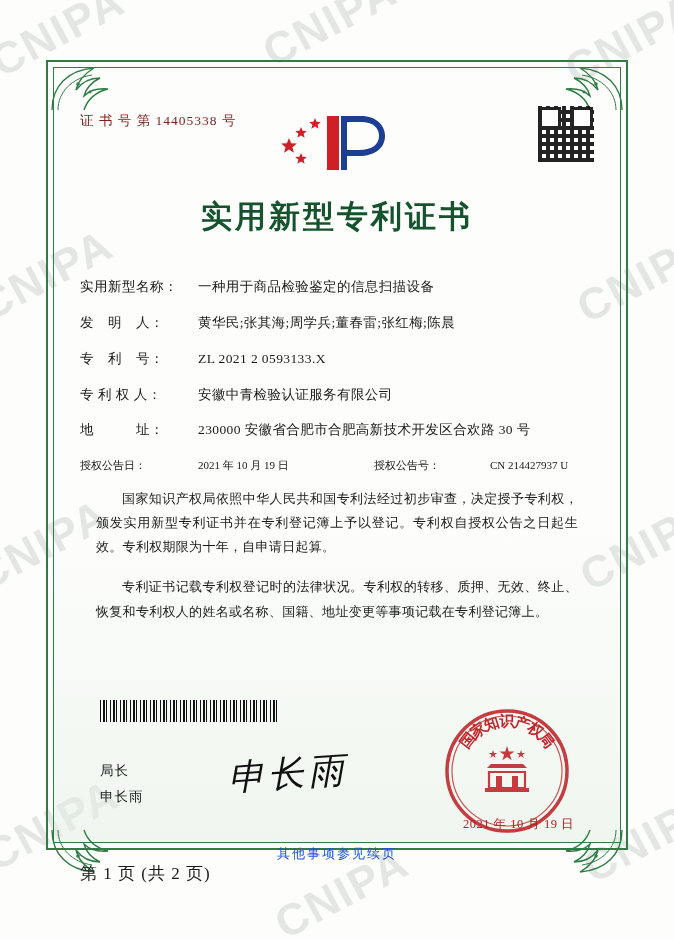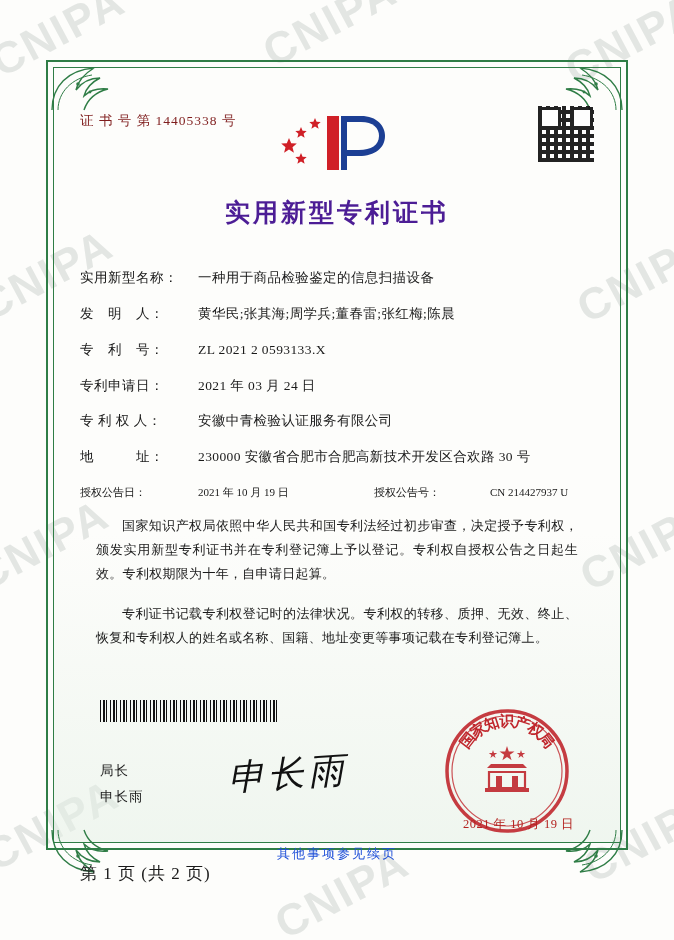--- a/index.html
+++ b/index.html
@@ -127,11 +127,11 @@
 
   .title {
     text-align: center;
-    font-size: 25px;
+    font-size: 31px;
     font-weight: bold;
     letter-spacing: 3px;
     margin-top: 66px;
-    color: #4c1d95;
+    color: #14532d;
     font-family: "Liberation Serif", "DejaVu Serif", serif;
   }
 

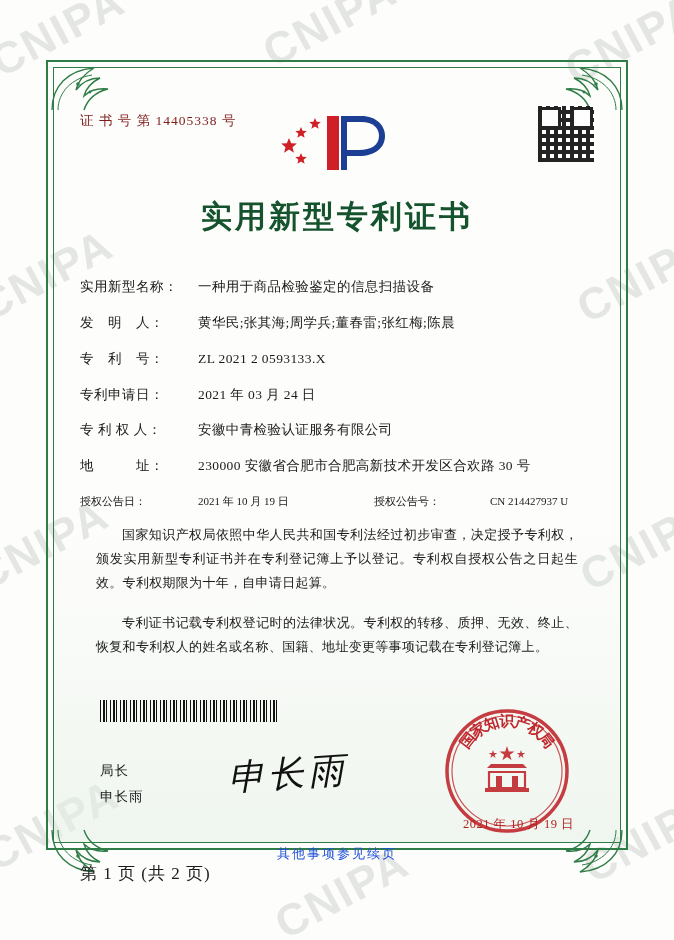--- a/index.html
+++ b/index.html
@@ -336,10 +336,6 @@
         <div class="f-value">ZL 2021 2 0593133.X</div>
       </div>
       <div class="field-row">
-        <div class="f-label">专利申请日：</div>
-        <div class="f-value">2021 年 03 月 24 日</div>
-      </div>
-      <div class="field-row">
         <div class="f-label">专 利 权 人：</div>
         <div class="f-value">安徽中青检验认证服务有限公司</div>
       </div>

